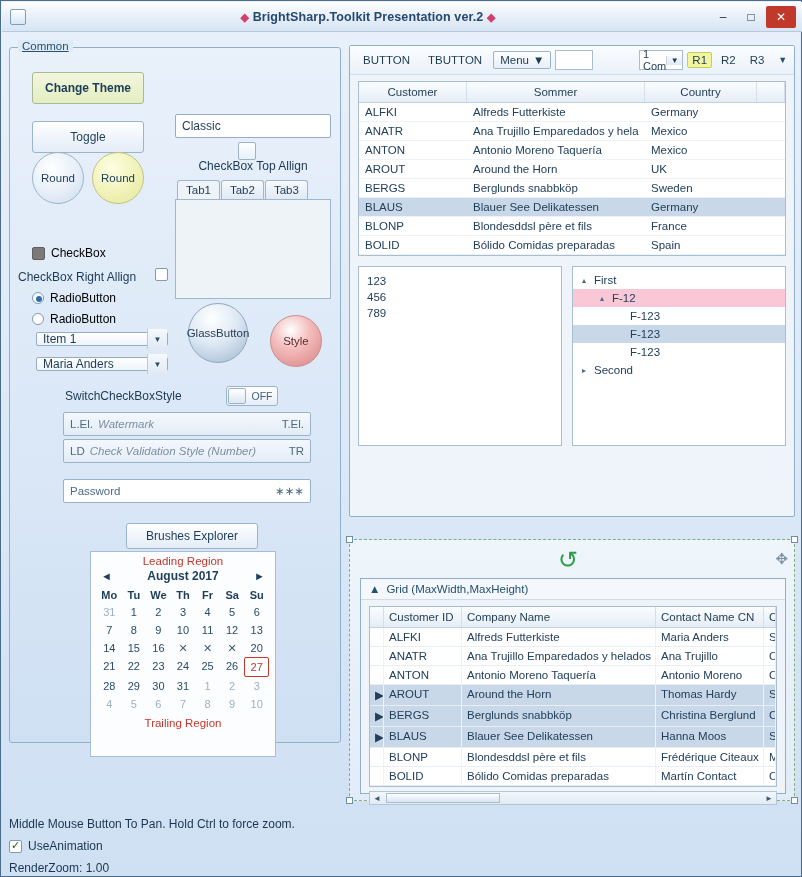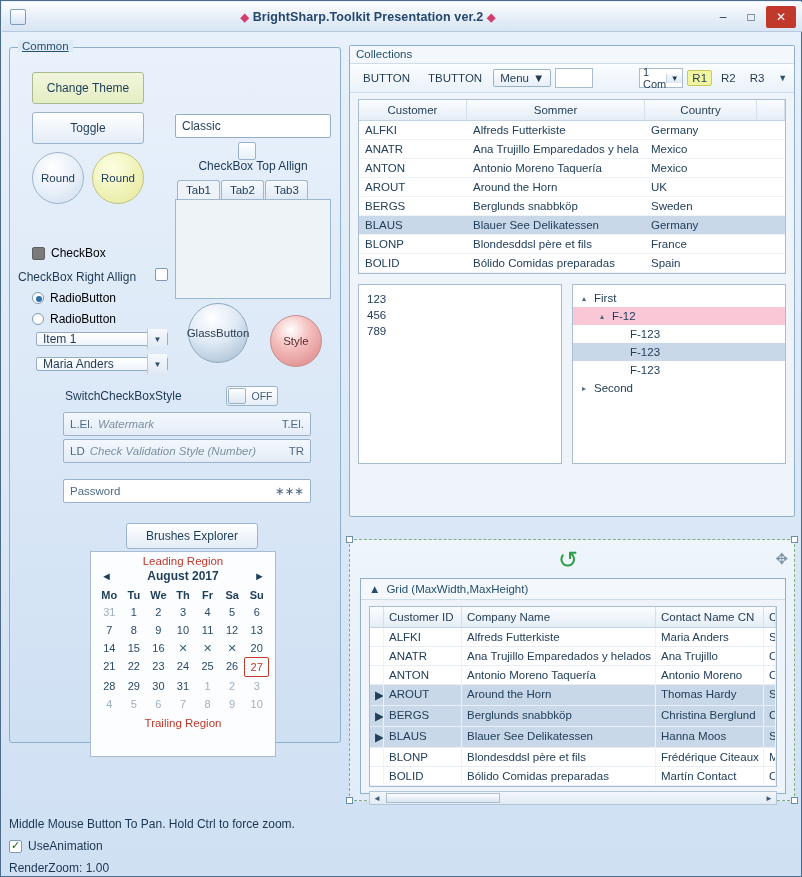--- a/index.html
+++ b/index.html
@@ -469,7 +469,6 @@
   </div>
 
   <div id="collections">
-    <div id="coll-title">Collections</div>
     <div class="toolbar">
       <span class="tbtn">BUTTON</span>
       <span class="tbtn">TBUTTON</span>

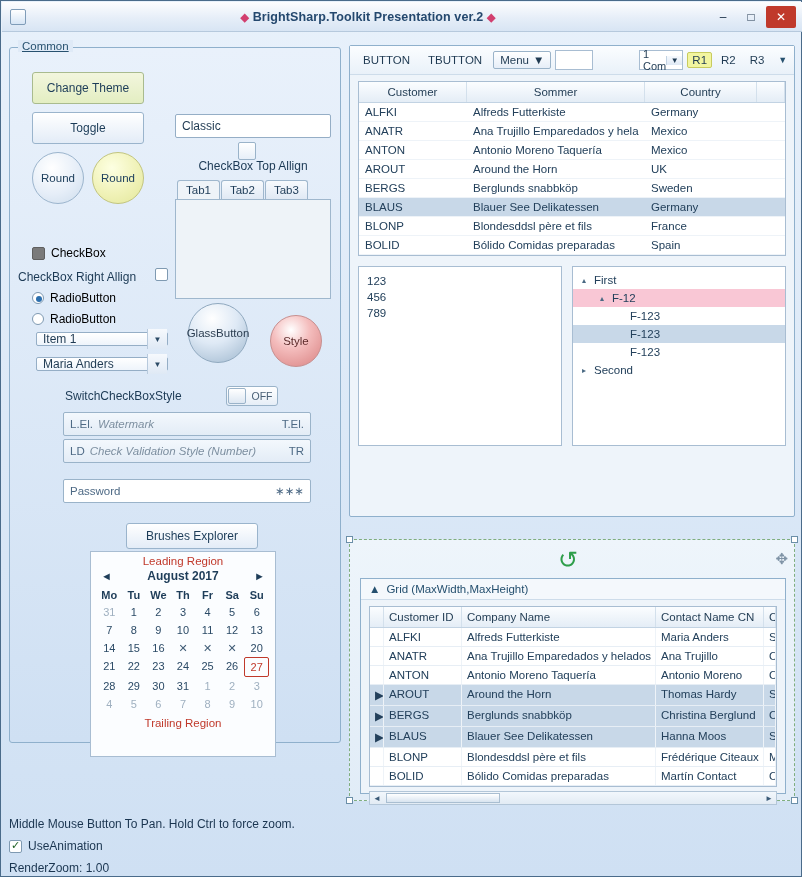--- a/index.html
+++ b/index.html
@@ -63,7 +63,7 @@
   #change-theme {
     position:absolute; left:22px; top:24px; width:112px; height:32px;
     background: linear-gradient(180deg,#f2f6dd 0%,#e3eec2 100%);
-    border:1px solid #a9bb8e; border-radius:3px;
+    border:1px solid #a9bb8e; border-radius:3px;font-weight:bold;
   }
   #toggle-btn {
     position:absolute; left:22px; top:64px; width:112px; height:32px;

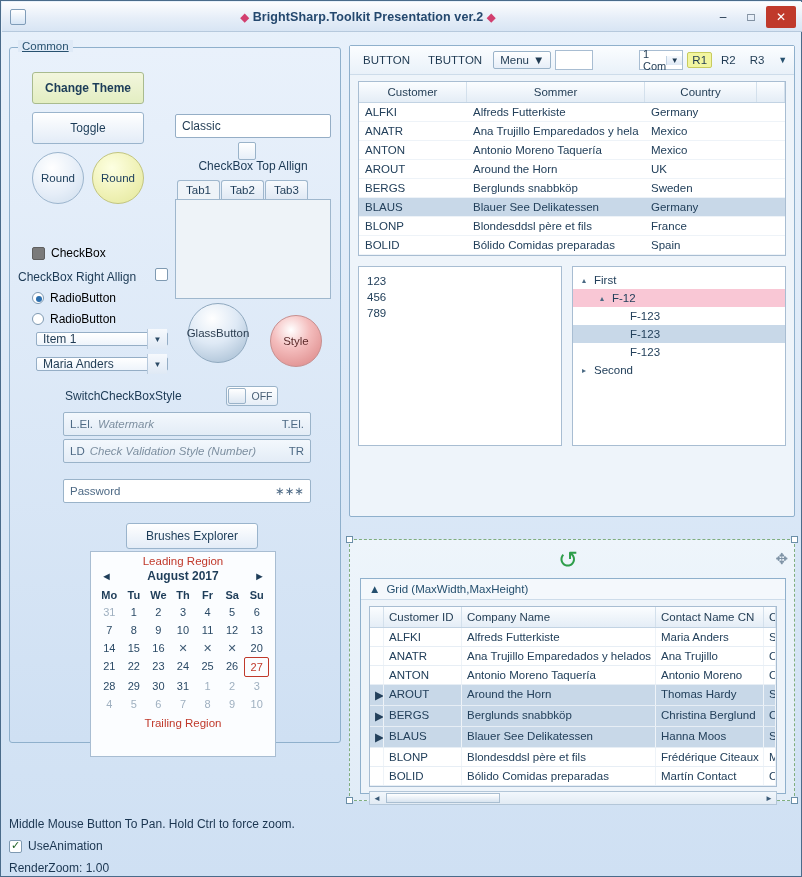--- a/index.html
+++ b/index.html
@@ -66,7 +66,7 @@
     border:1px solid #a9bb8e; border-radius:3px;font-weight:bold;
   }
   #toggle-btn {
-    position:absolute; left:22px; top:64px; width:112px; height:32px;
+    position:absolute; left:22px; top:73px; width:112px; height:32px;
   }
   .round-btn {
     position:absolute; width:52px; height:52px; border-radius:50%;

